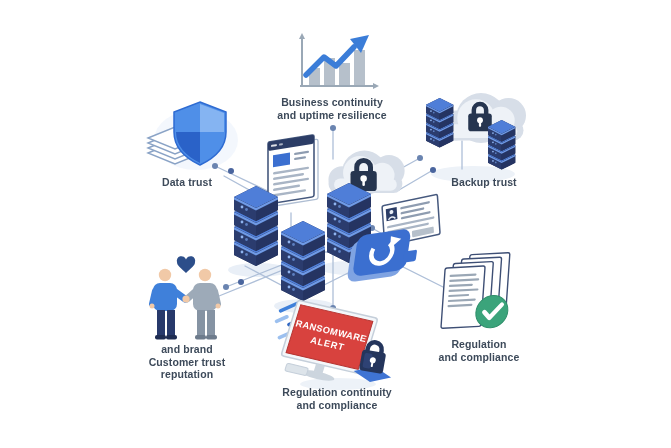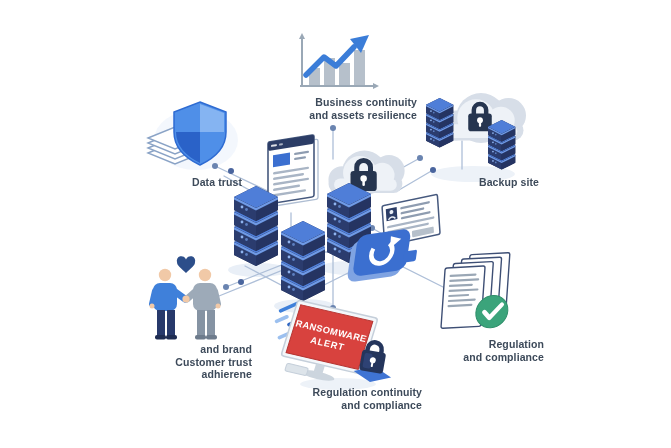--- a/index.html
+++ b/index.html
@@ -14,7 +14,7 @@
     position:absolute;z-index:2;text-align:center;
     font-weight:bold;font-size:10.5px;line-height:12.5px;color:#3d4a5a;letter-spacing:.1px;
   }
-  .label span{display:block;text-align:right;}
+  .label span{display:block;}
   svg text{font-family:"Liberation Sans",sans-serif;}
 </style>
 </head>

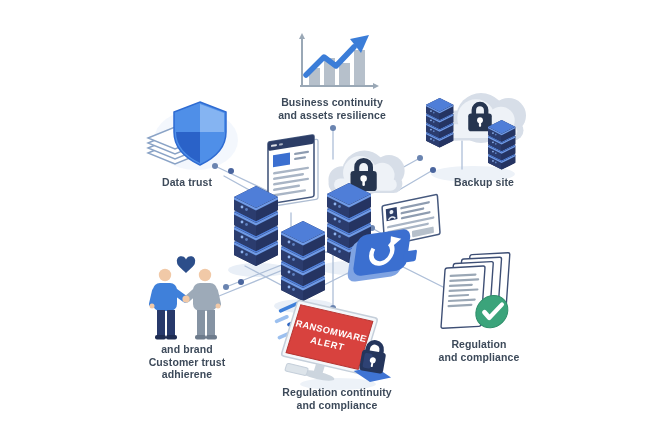--- a/index.html
+++ b/index.html
@@ -302,7 +302,7 @@
 
   <div class="label" style="left:247px;top:96px;width:170px">
     <span>Business continuity</span>
-    <span>and assets resilience</span>
+    <span>and uptime resilience</span>
   </div>
 
   <div class="label" style="left:132px;top:176px;width:110px">

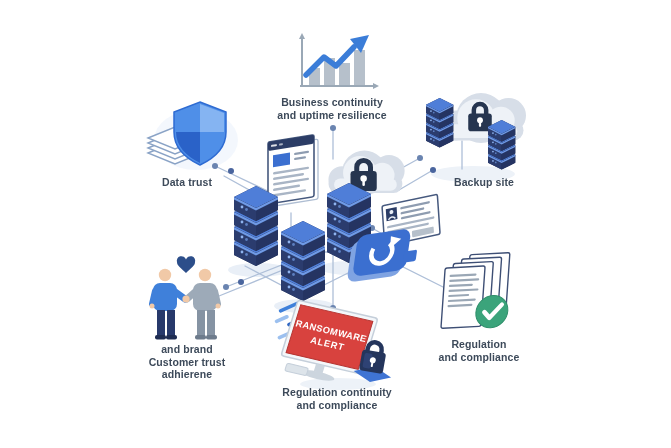--- a/index.html
+++ b/index.html
@@ -310,7 +310,7 @@
   </div>
 
   <div class="label" style="left:429px;top:176px;width:110px">
-    <span>Backup site</span>
+    <span>Backup trust</span>
   </div>
 
   <div class="label" style="left:122px;top:343px;width:130px">

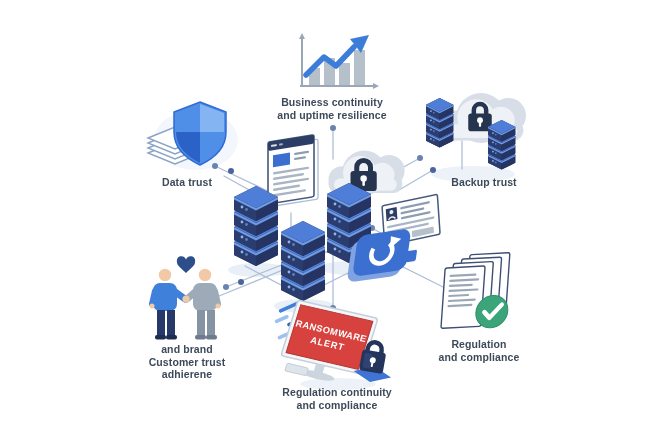--- a/index.html
+++ b/index.html
@@ -316,7 +316,7 @@
   <div class="label" style="left:122px;top:343px;width:130px">
     <span>and brand</span>
     <span>Customer trust</span>
-    <span>adhierene</span>
+    <span>reputation</span>
   </div>
 
   <div class="label" style="left:252px;top:386px;width:170px">

